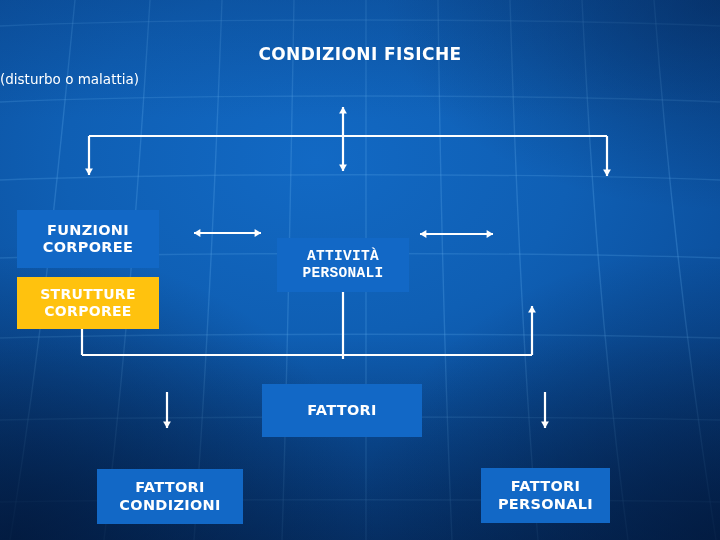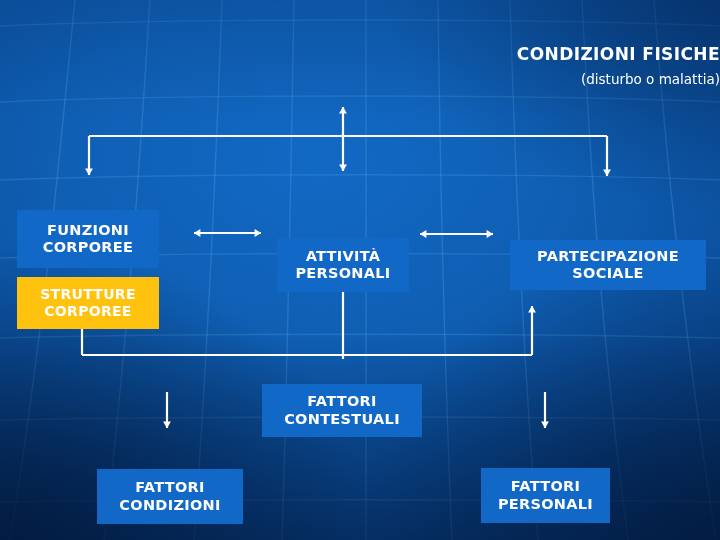--- a/index.html
+++ b/index.html
@@ -58,7 +58,7 @@
     position: absolute;
     left: 0; top: 44px;
     width: 720px;
-    text-align: right;
+    text-align: center;
     color: #ffffff;
     font-size: 17px;
     font-weight: bold;

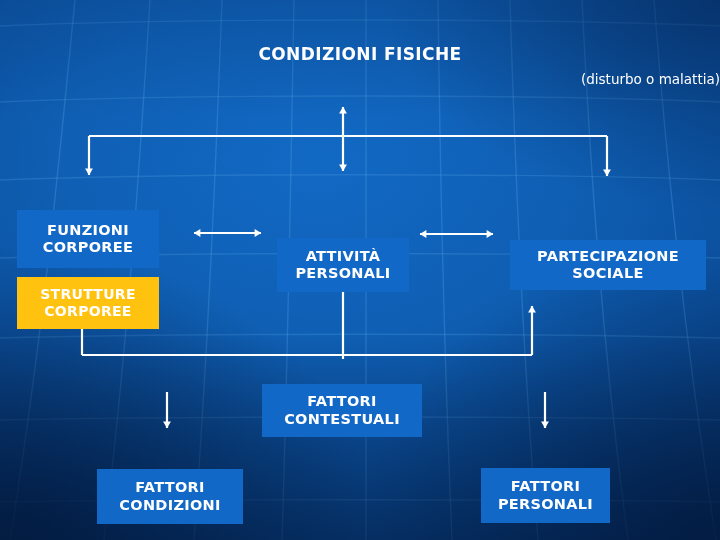--- a/index.html
+++ b/index.html
@@ -68,7 +68,7 @@
     position: absolute;
     left: 0; top: 71px;
     width: 720px;
-    text-align: right;
+    text-align: left;
     color: #ffffff;
     font-size: 13.5px;
     font-weight: normal;

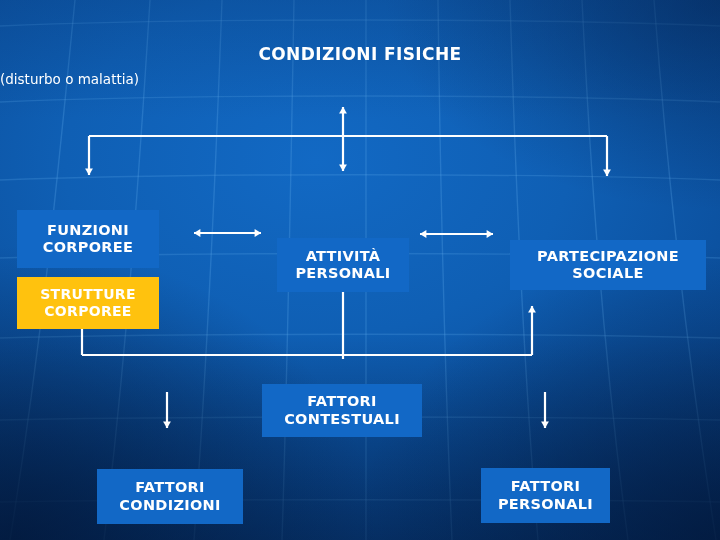--- a/index.html
+++ b/index.html
@@ -171,7 +171,7 @@
     <span class="ln">CORPOREE</span>
   </div>
 
-  <div class="node node-blue" id="n-attivita" style="left:277px; top:214px; width:132px; height:54px; font-size:14.5px;">
+  <div class="node node-blue" id="n-attivita" style="left:277px; top:214px; width:132px; height:54px; font-size:14.5px;font-family:Liberation Mono, monospace;">
     <span class="ln">ATTIVITÀ</span>
     <span class="ln">PERSONALI</span>
   </div>

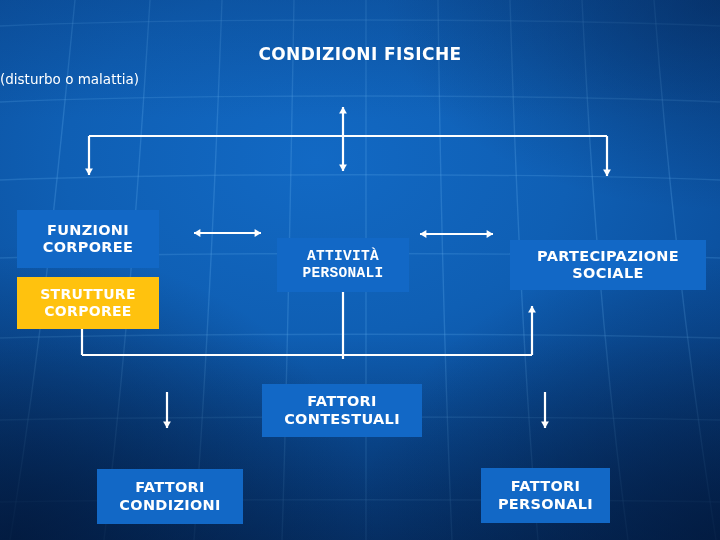--- a/index.html
+++ b/index.html
@@ -176,10 +176,6 @@
     <span class="ln">PERSONALI</span>
   </div>
 
-  <div class="node node-blue" id="n-partecipazione" style="left:510px; top:216px; width:196px; height:50px; font-size:14.5px;">
-    <span class="ln">PARTECIPAZIONE</span>
-    <span class="ln">SOCIALE</span>
-  </div>
 
   <div class="node node-blue" id="n-contestuali" style="left:262px; top:360px; width:160px; height:53px; font-size:14.5px;">
     <span class="ln">FATTORI</span>

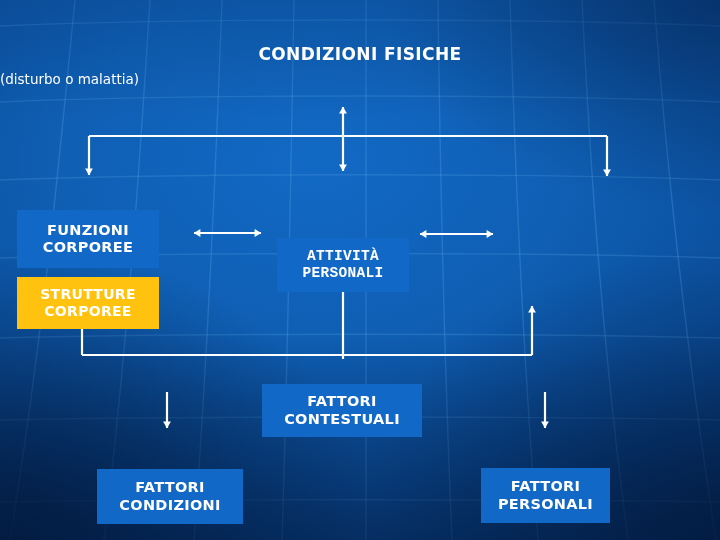--- a/index.html
+++ b/index.html
@@ -179,7 +179,6 @@
 
   <div class="node node-blue" id="n-contestuali" style="left:262px; top:360px; width:160px; height:53px; font-size:14.5px;">
     <span class="ln">FATTORI</span>
-    <span class="ln">CONTESTUALI</span>
   </div>
 
   <div class="node node-blue" id="n-ambientali" style="left:97px; top:445px; width:146px; height:55px; font-size:14.5px;">

